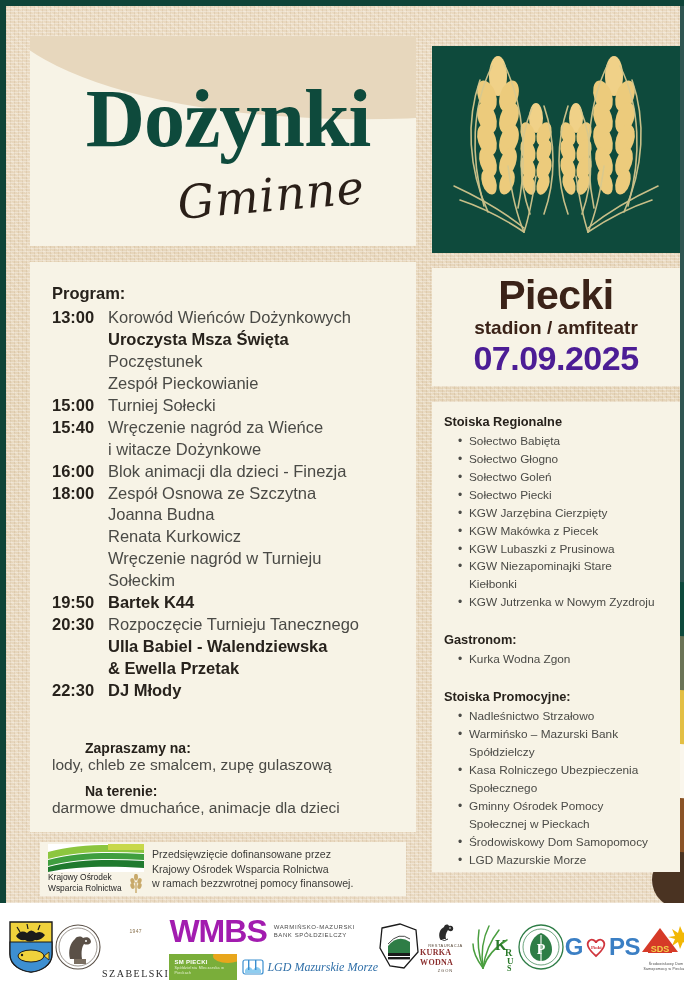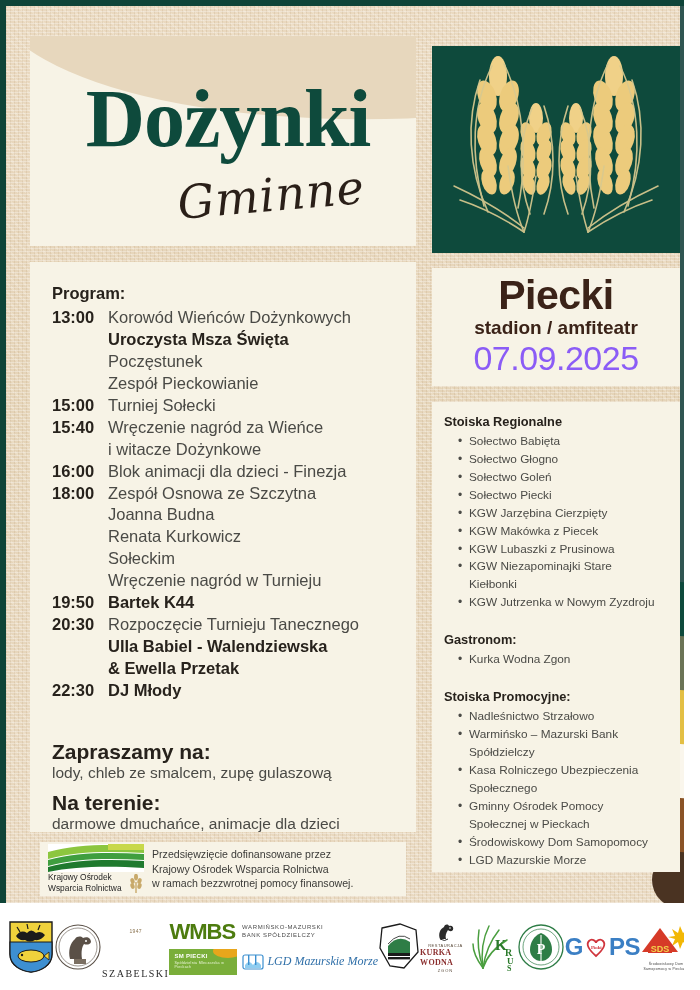--- a/index.html
+++ b/index.html
@@ -177,7 +177,7 @@
     line-height: 1.05; letter-spacing: -0.5px;
   }
   #place-venue { font-size: 19px; font-weight: bold; color: #3b2318; line-height: 1.15; }
-  #place-date { font-size: 34px; font-weight: normal; color: #8b5cf6; line-height: 1.12; letter-spacing: -0.5px; }
+  #place-date { font-size: 34px; font-weight: bold; color: #4c1d95; line-height: 1.12; letter-spacing: -0.5px; }
 
   
   #stalls-card {

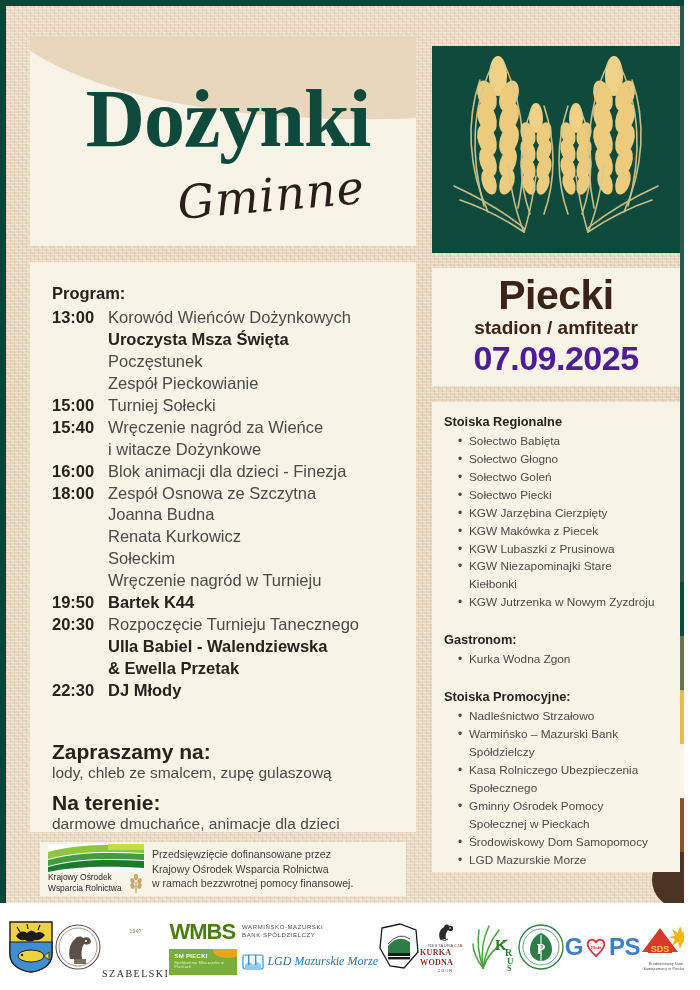--- a/index.html
+++ b/index.html
@@ -371,11 +371,11 @@
           </div>
           <div class="prog-row">
             <div class="prog-time"></div>
+            <div class="prog-text">Wręczenie nagród w Turnieju</div>
+          </div>
+          <div class="prog-row">
+            <div class="prog-time"></div>
             <div class="prog-text">Sołeckim</div>
-          </div>
-          <div class="prog-row">
-            <div class="prog-time"></div>
-            <div class="prog-text">Wręczenie nagród w Turnieju</div>
           </div>
           <div class="prog-row">
             <div class="prog-time">19:50</div>

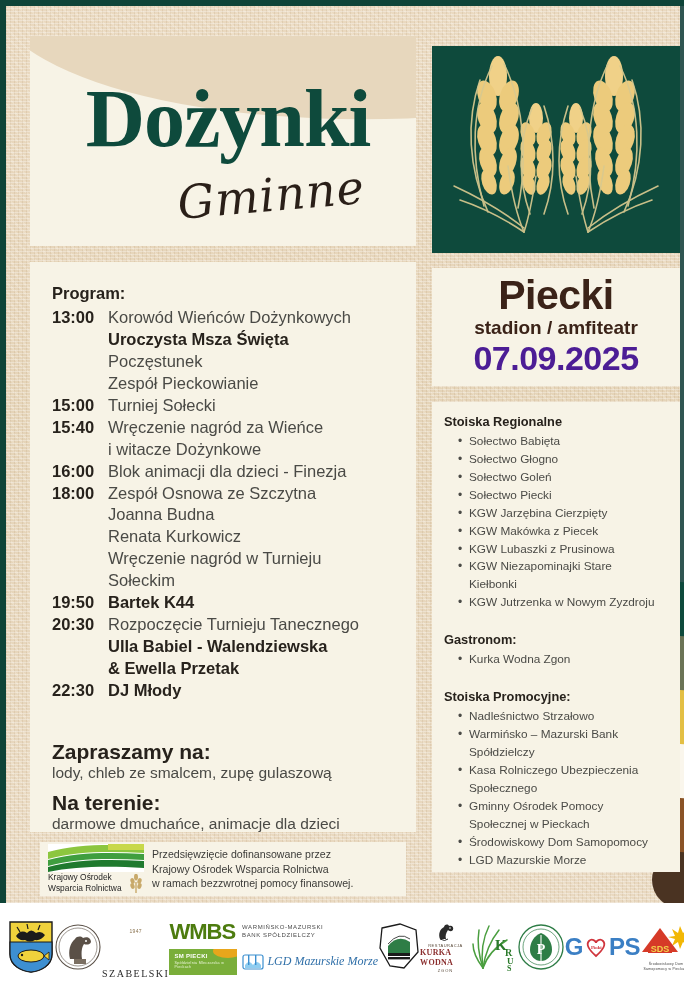--- a/index.html
+++ b/index.html
@@ -142,7 +142,7 @@
     background: #f7f3e6;
     padding: 6px 22px;
   }
-  .inv-head { font-size: 21px; font-weight: bold; color: #27221c; }
+  .inv-head { font-size: 14px; font-weight: bold; color: #27221c; margin-left: 33px; }
   .inv-text { font-size: 15.5px; color: #4a4a46; margin-bottom: 9px; }
 
   

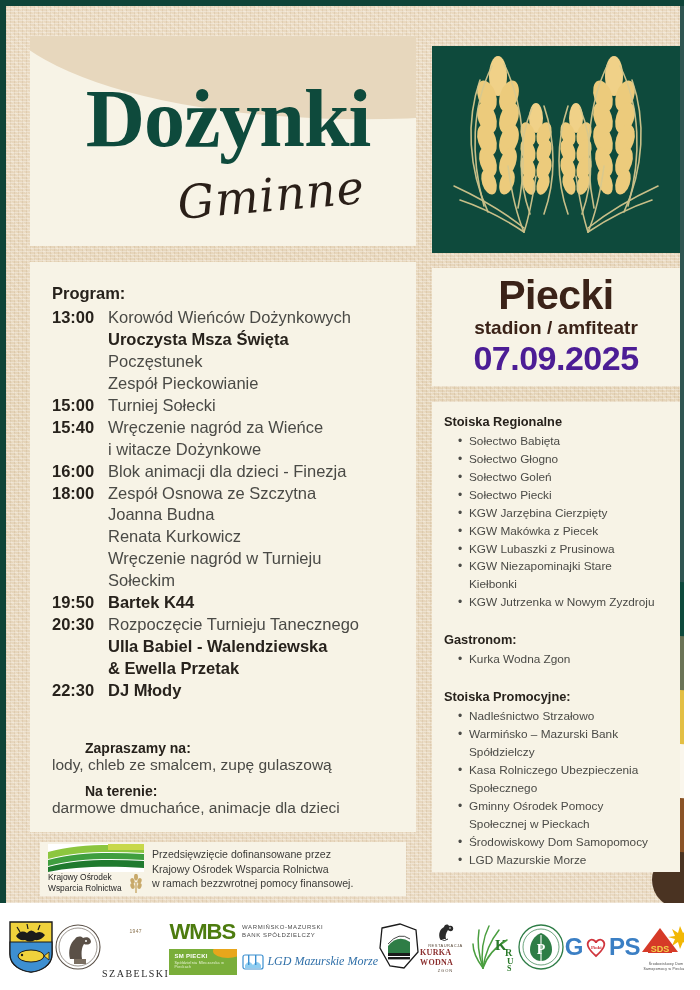--- a/index.html
+++ b/index.html
@@ -506,7 +506,7 @@
 
     <div class="logo" style="flex-direction:column;align-items:flex-start;">
       <div style="display:flex;align-items:center;">
-        <div style="font-size:22px;font-weight:bold;color:#4d7c0f;letter-spacing:-1px;position:relative;">WMBS</div>
+        <div style="font-size:32px;font-weight:bold;color:#a21caf;letter-spacing:-1px;position:relative;">WMBS</div>
         <div style="margin-left:7px;line-height:1.35;">
           <div class="lg-txt" style="color:#4a4a4a;letter-spacing:0.6px;">WARMIŃSKO-MAZURSKI</div>
           <div class="lg-txt" style="color:#4a4a4a;letter-spacing:0.6px;">BANK SPÓŁDZIELCZY</div>

